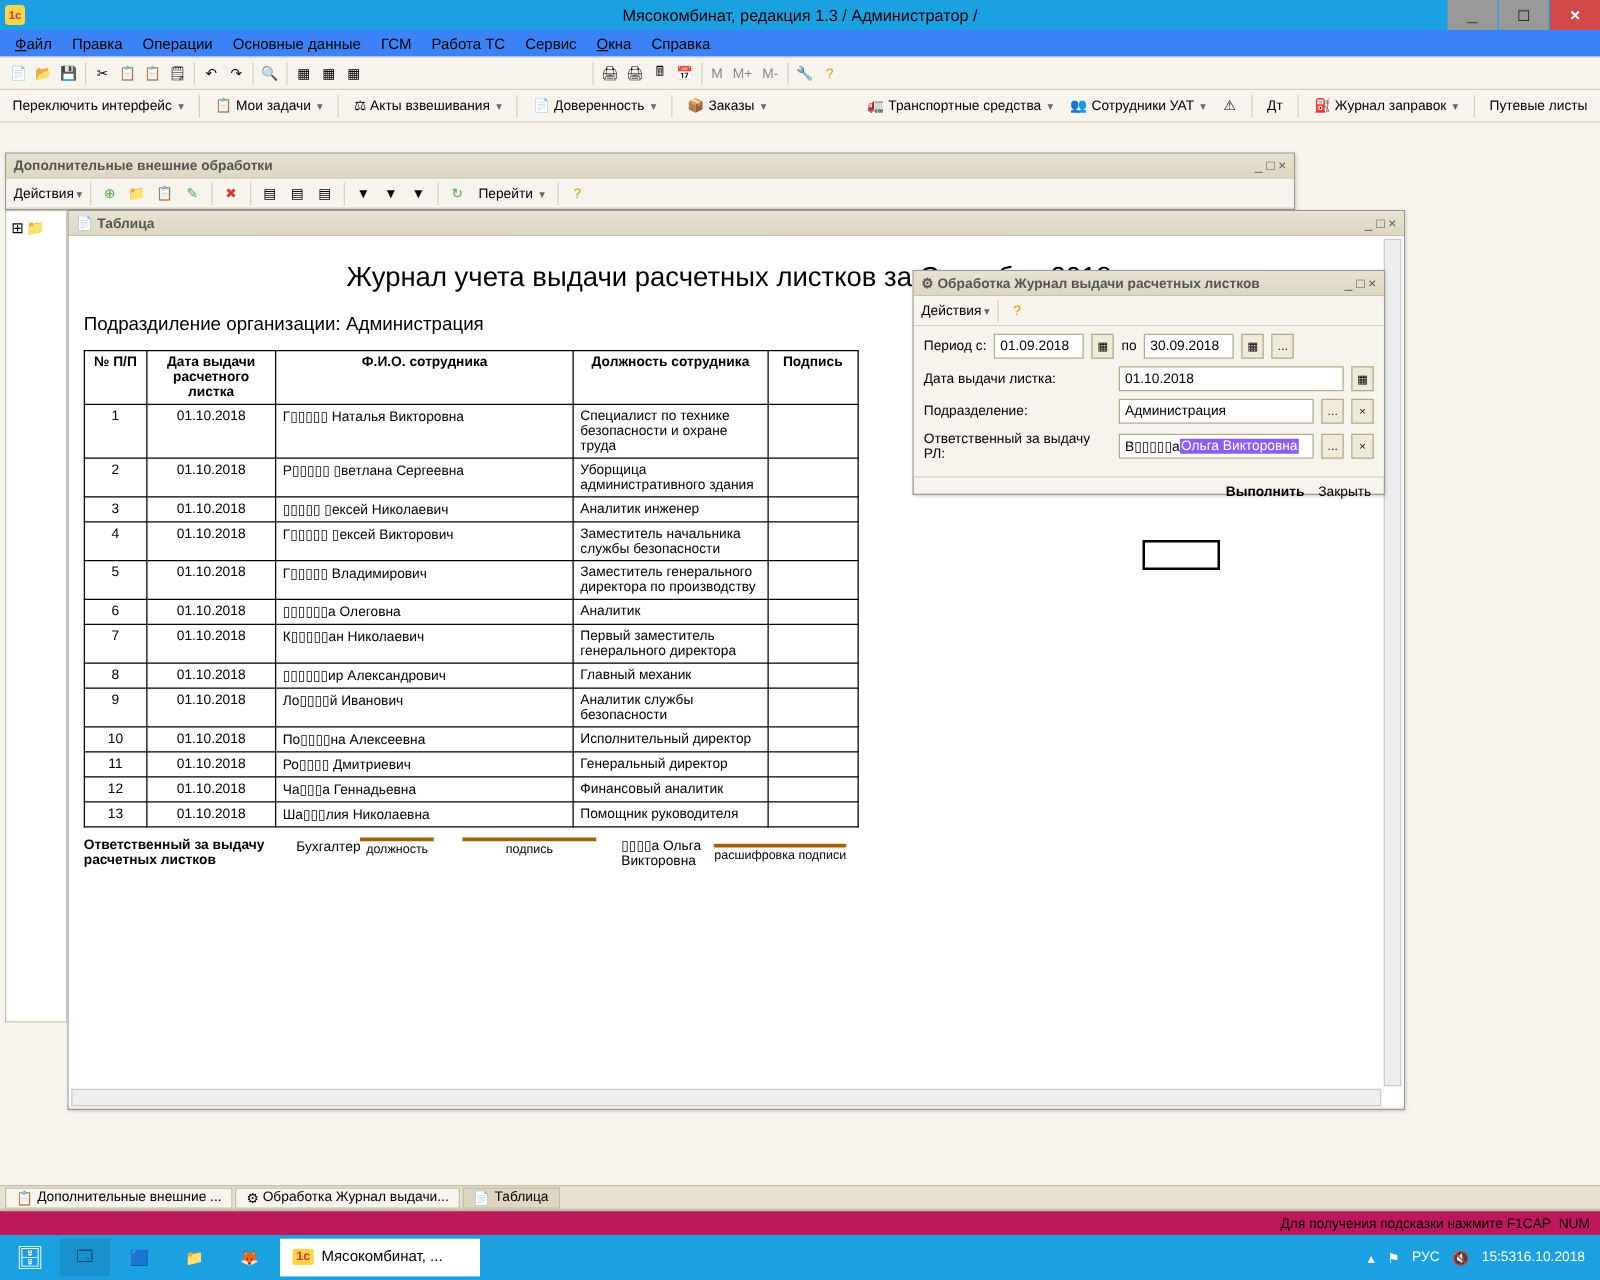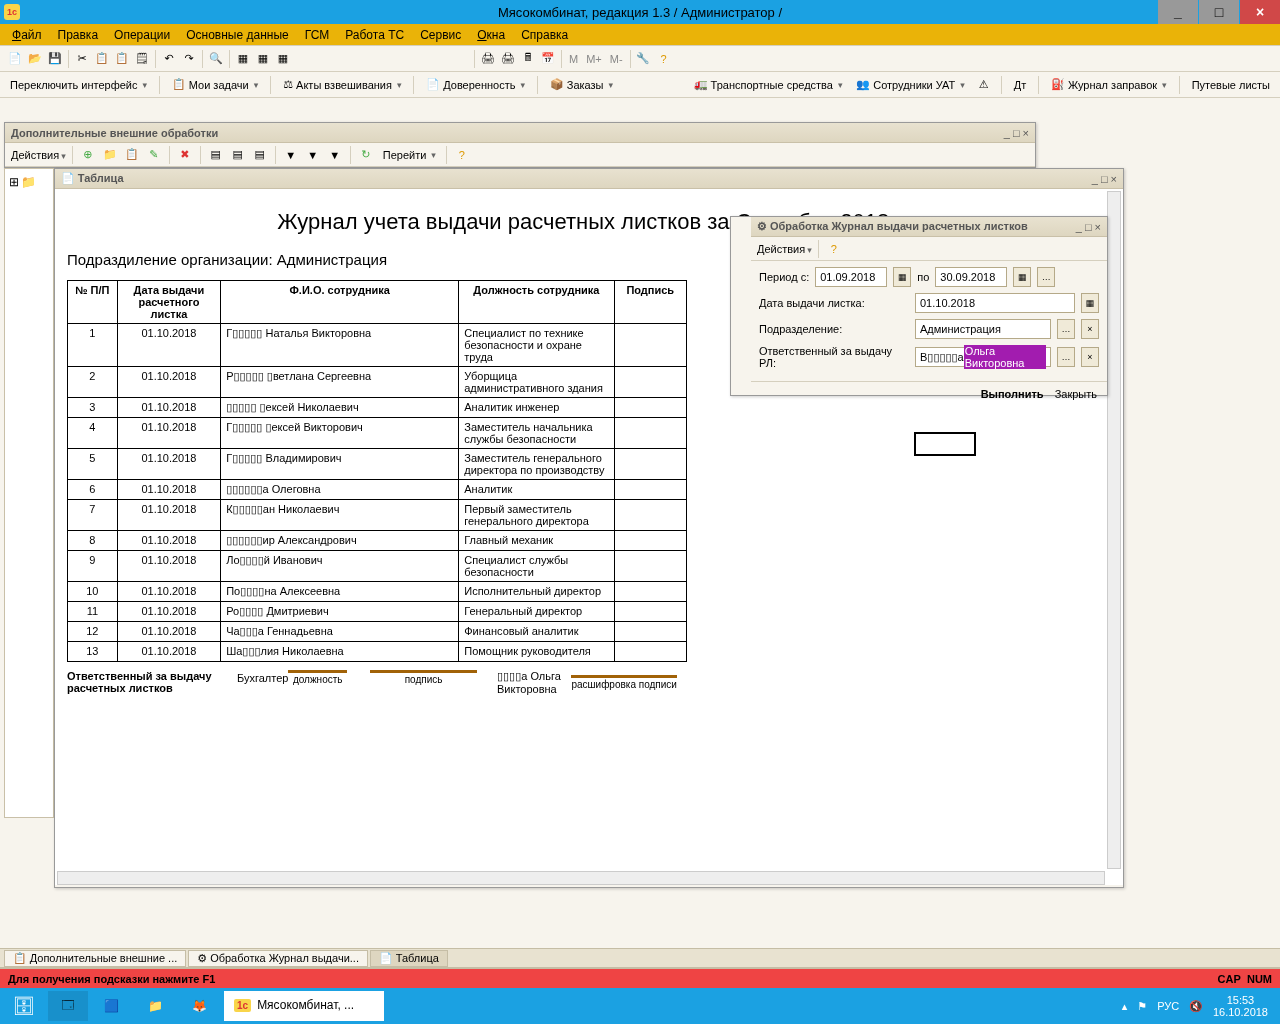--- a/index.html
+++ b/index.html
@@ -12,7 +12,7 @@
 .tctrl.close { background: #d04848; color: #fff; margin-left: 1px; }
 .title-icon { position: absolute; left: 4px; top: 4px; width: 16px; height: 16px; background: #f9d54a; border-radius: 3px; font-size: 9px; display: flex; align-items: center; justify-content: center; color: #d33; font-weight: bold; }
 .app-body { background: #f7f4ed; height: 1000px; position: relative; }
-.menubar { background: #eab308; border-bottom: 1px solid #d5cfbe; height: 22px; display: flex; align-items: center; padding: 0 6px; gap: 4px; }
+.menubar { background: #3b82f6; border-bottom: 1px solid #d5cfbe; height: 22px; display: flex; align-items: center; padding: 0 6px; gap: 4px; }
 .menubar span { padding: 2px 6px; cursor: default; }
 .menubar span u { text-decoration: underline; }
 .toolbar1 { background: #f7f4ed; border-bottom: 1px solid #d5cfbe; height: 26px; display: flex; align-items: center; padding: 0 6px; gap: 2px; }

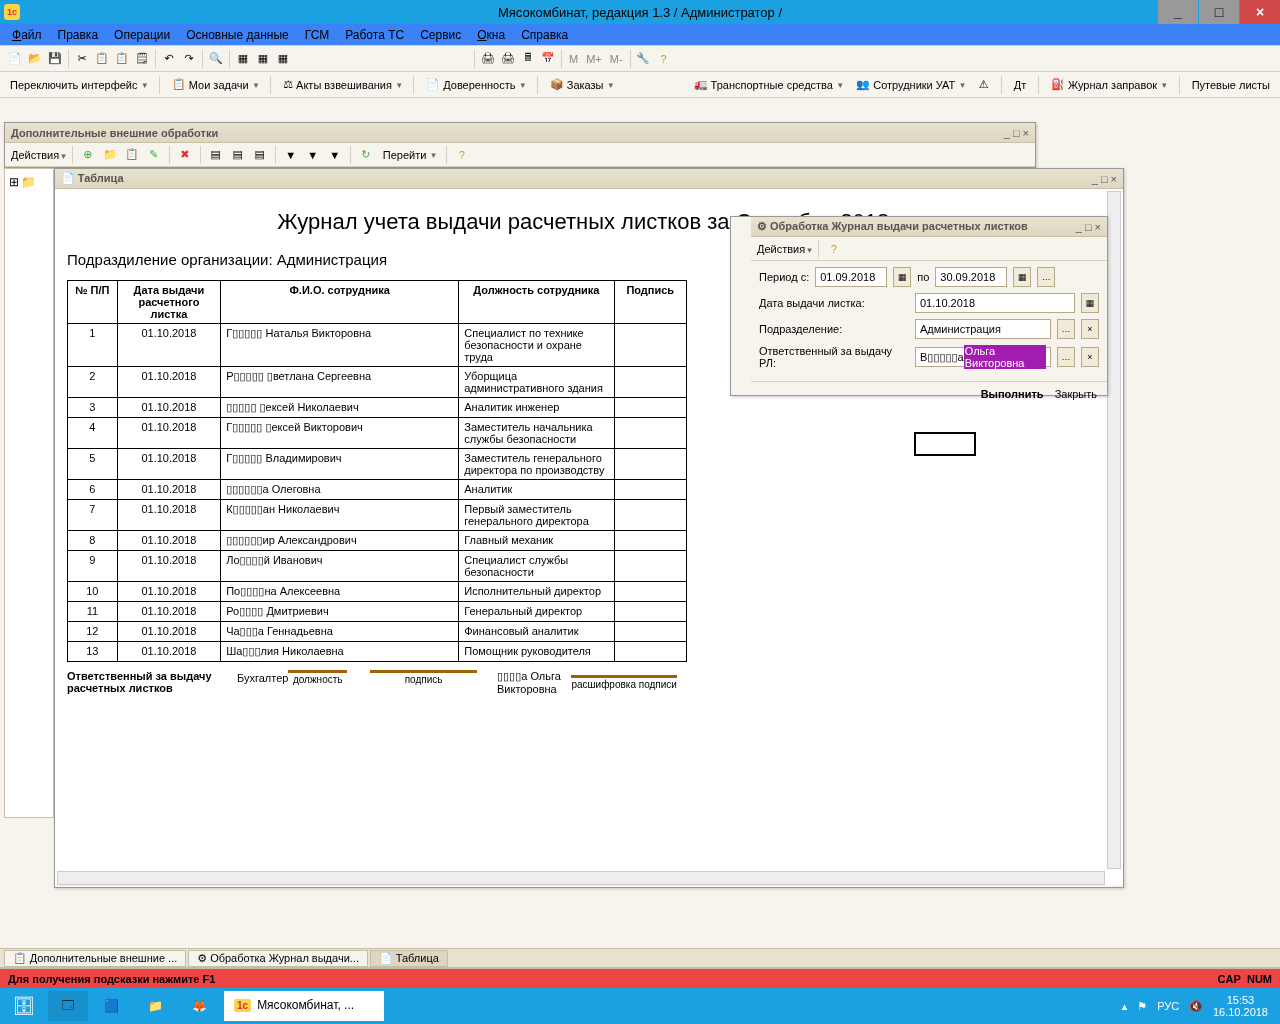--- a/index.html
+++ b/index.html
@@ -42,7 +42,7 @@
 .sig-line { border-top: 3px solid #a16207; width: 100%; font-size: 10px; padding-top: 1px; text-align: center; }
 .scroll-h { position:absolute; bottom:2px; left:2px; right:18px; height:14px; background:#eee; border:1px solid #ccc; }
 .scroll-v { position:absolute; top:22px; bottom:18px; right:2px; width:14px; background:#eee; border:1px solid #ccc; }
-.obr-win { left: 730px; top: 192px; width: 378px; height: 180px; z-index: 10; padding-left: 20px; }
+.obr-win { left: 730px; top: 192px; width: 378px; height: 180px; z-index: 10; }
 .obr-body { padding: 6px 8px; background: #f7f4ed; }
 .obr-row { display: flex; align-items: center; margin-bottom: 6px; font-size: 11px; gap: 6px; }
 .obr-row label { width: 150px; }

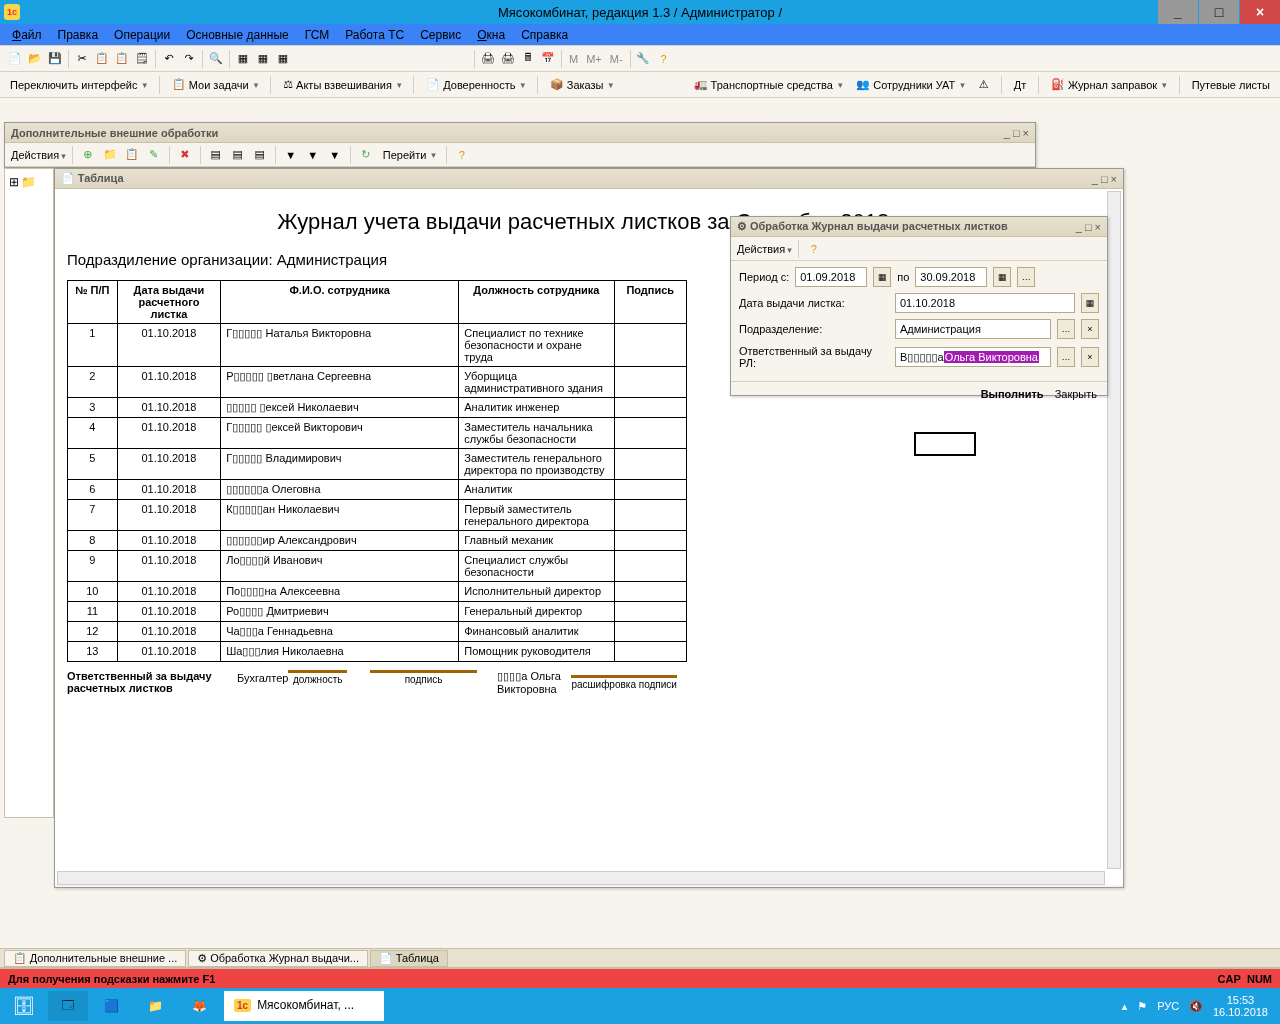--- a/index.html
+++ b/index.html
@@ -50,7 +50,7 @@
 .obr-inp { background: #fff; border: 1px solid #b5a988; height: 20px; padding: 0 4px; display: flex; align-items: center; flex: 1; font-size: 11px; }
 .obr-inp.sm { width: 72px; flex: none; }
 .cal-btn { width: 18px; height: 20px; border: 1px solid #b5a988; background: #f0ead8; display: flex; align-items: center; justify-content: center; font-size: 9px; }
-.sel-txt { background: #a21caf; color: #fff; padding: 0 1px; }
+.sel-txt { background: #8b5cf6; color: #fff; padding: 0 1px; }
 .obr-foot { display: flex; justify-content: flex-end; gap: 11px; padding: 6px 10px; border-top: 1px solid #d5cfbe; font-size: 11px; }
 .obr-foot .bold { font-weight: bold; }
 .focus-box { position: absolute; left: 914px; top: 408px; width: 62px; height: 24px; border: 2px solid #000; z-index: 9; }

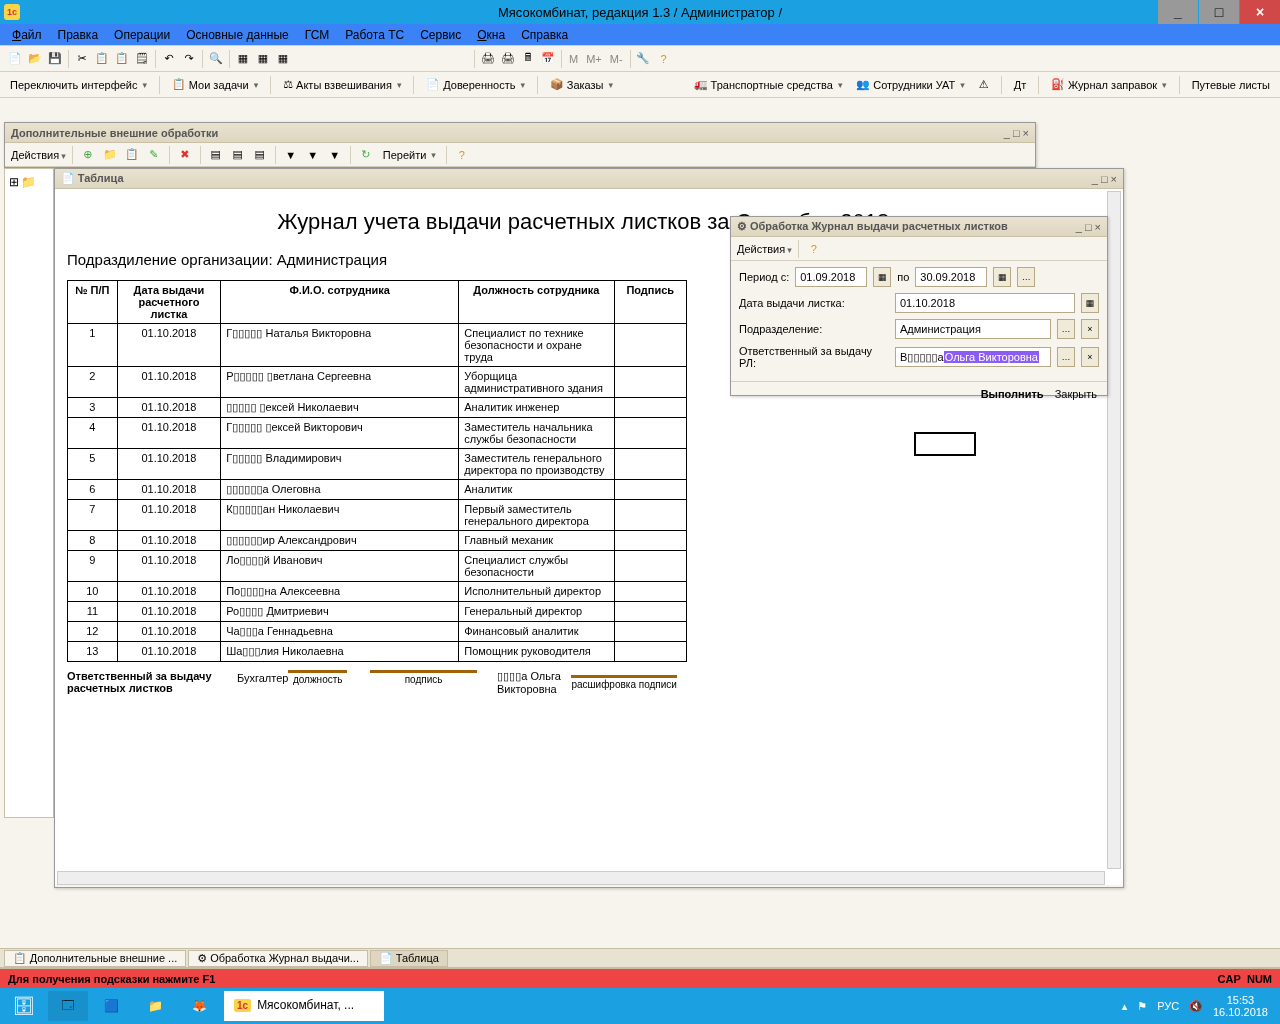--- a/index.html
+++ b/index.html
@@ -270,7 +270,7 @@
               <td class="c">9</td>
               <td class="c">01.10.2018</td>
               <td>Ло▯▯▯▯й Иванович</td>
-              <td>Специалист службы безопасности</td>
+              <td>Аналитик службы безопасности</td>
               <td></td>
             </tr>
             <tr>

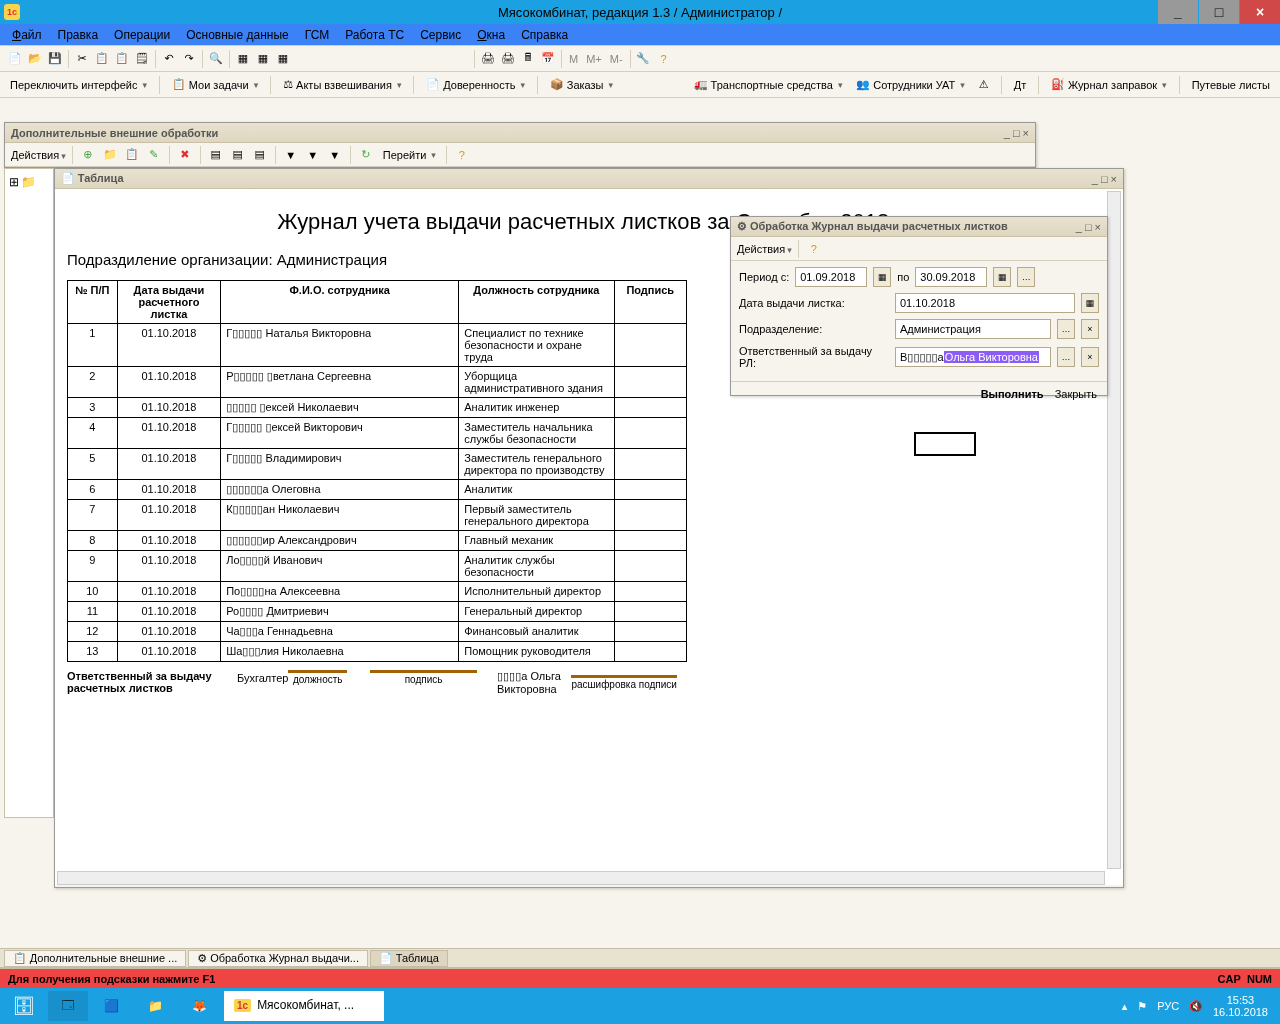--- a/index.html
+++ b/index.html
@@ -57,7 +57,7 @@
 .taskbar-tabs { position: absolute; bottom: 56px; left: 0; right: 0; height: 20px; background: #e8e2d0; border-top: 1px solid #c5bda5; border-bottom: 1px solid #c5bda5; display: flex; align-items: center; padding: 0 4px; gap: 2px; font-size: 11px; }
 .tab { background: #f7f4ed; border: 1px solid #c5bda5; padding: 1px 8px; display: flex; align-items: center; gap: 3px; height: 17px; }
 .tab.active { background: #ded6c0; }
-.statusbar { position: absolute; bottom: 36px; left: 0; right: 0; height: 20px; background: #ef4444; border-top: 1px solid #c5bda5; display: flex; align-items: center; padding: 0 8px; font-size: 11px; justify-content: space-between; font-weight: bold; }
+.statusbar { position: absolute; bottom: 36px; left: 0; right: 0; height: 20px; background: #be185d; border-top: 1px solid #c5bda5; display: flex; align-items: center; padding: 0 8px; font-size: 11px; justify-content: flex-end; }
 .win-taskbar { position: absolute; bottom: 0; left: 0; right: 0; height: 36px; background: #1ba1e2; display: flex; align-items: center; padding: 0 4px; gap: 4px; }
 .tb-item { height: 30px; min-width: 40px; display: flex; align-items: center; justify-content: center; padding: 0 6px; }
 .tb-item.sel { background: rgba(255,255,255,0.3); border-bottom: 2px solid #fff; }

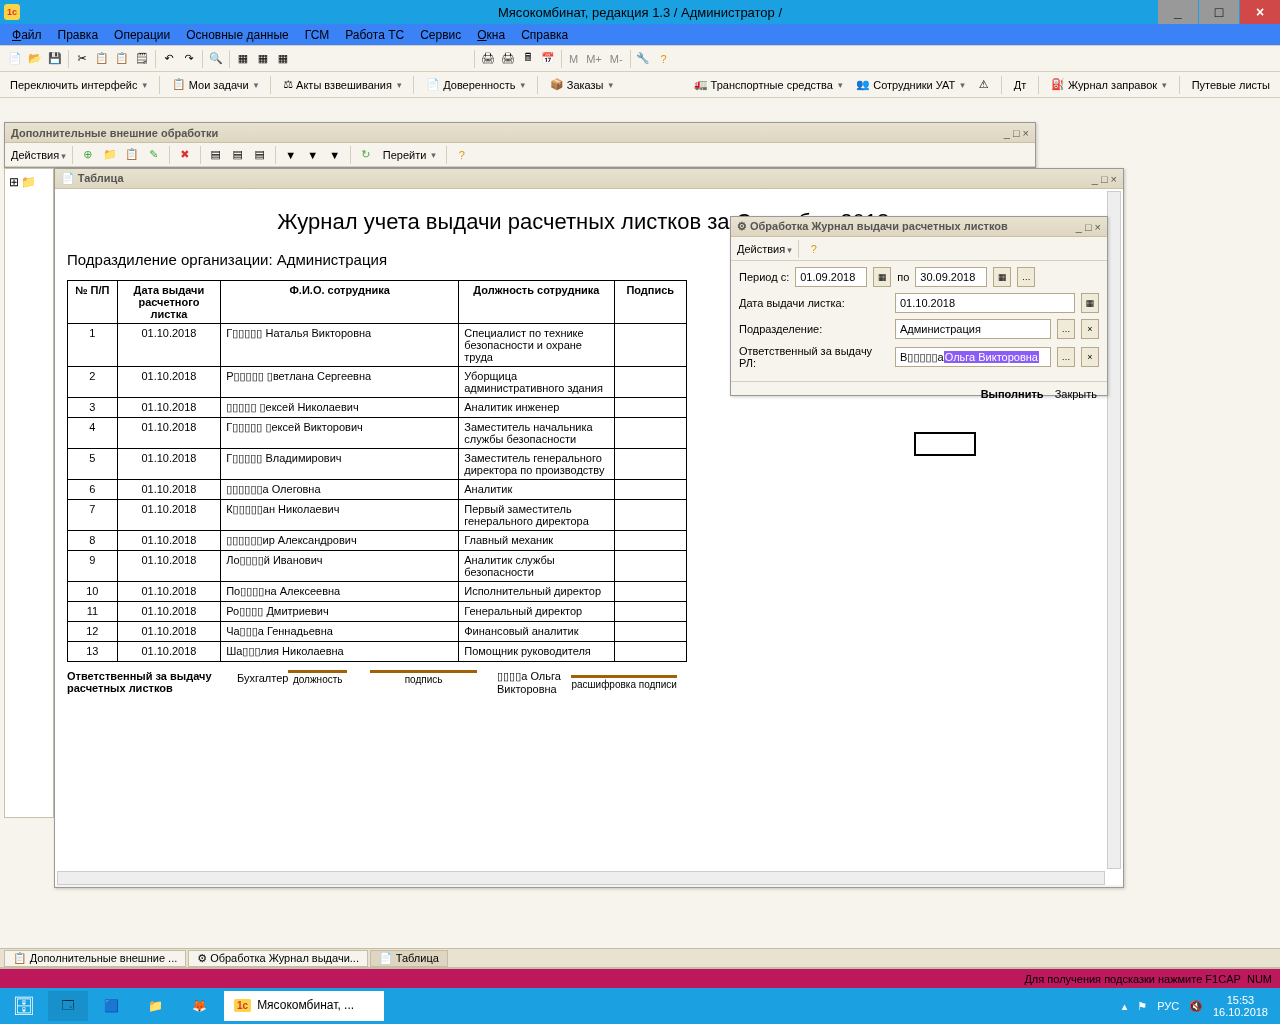--- a/index.html
+++ b/index.html
@@ -62,7 +62,7 @@
 .tb-item { height: 30px; min-width: 40px; display: flex; align-items: center; justify-content: center; padding: 0 6px; }
 .tb-item.sel { background: rgba(255,255,255,0.3); border-bottom: 2px solid #fff; }
 .tray { margin-left: auto; display: flex; align-items: center; gap: 10px; color: #fff; font-size: 11px; padding: 0 8px; }
-.clock { display:flex; flex-direction:column; align-items:center; line-height:1.1; }
+.clock { display:flex; flex-direction:row; align-items:center; line-height:1.1; }
 .ic { display:inline-block; }
 </style>
 </head>

